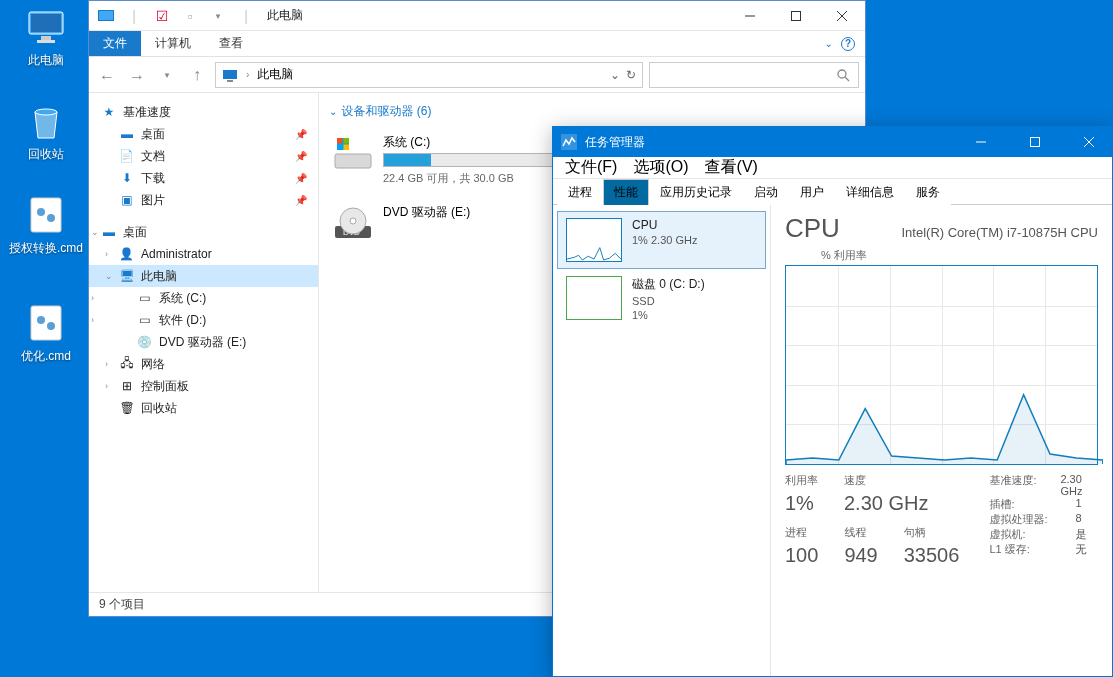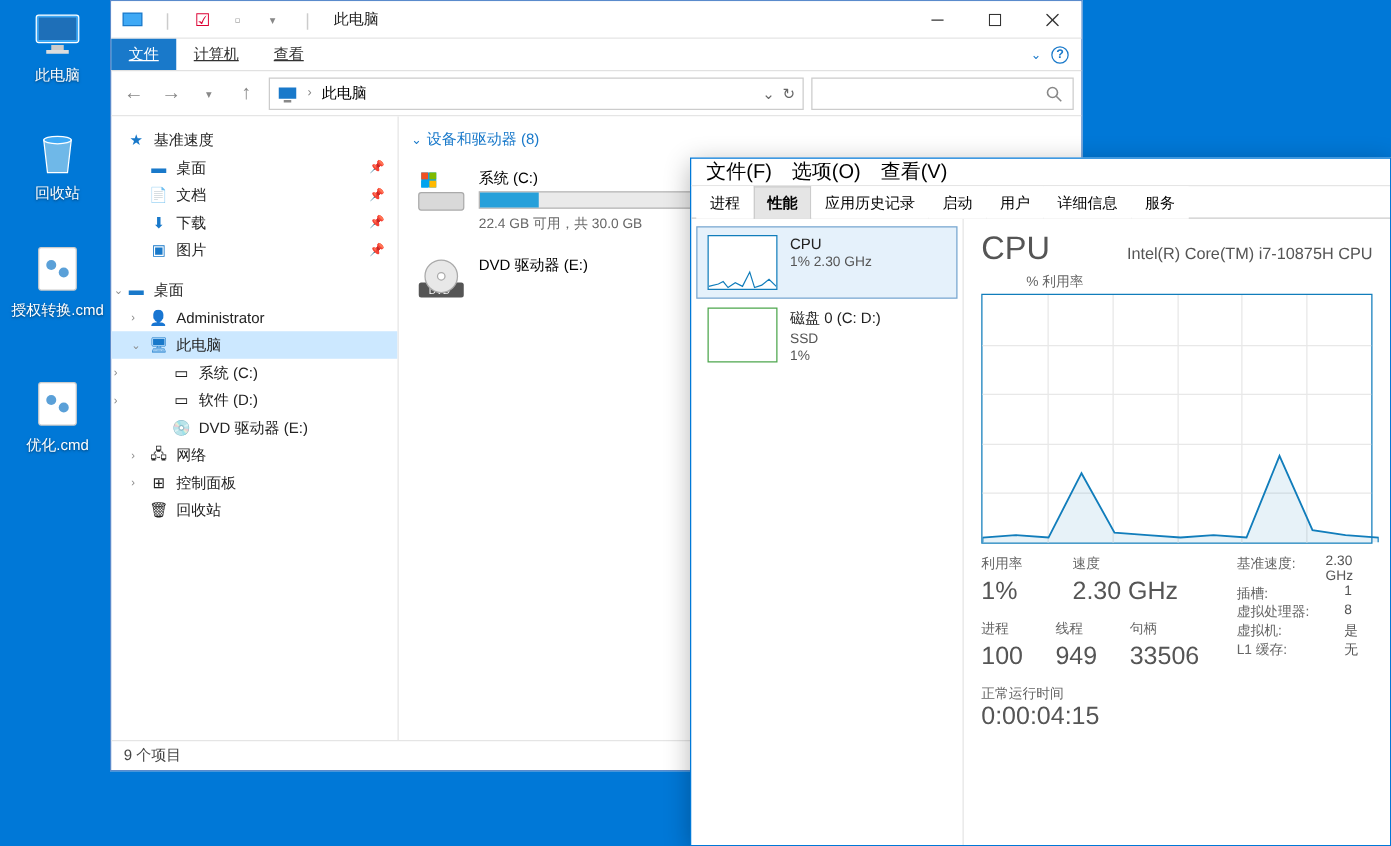--- a/index.html
+++ b/index.html
@@ -20,7 +20,7 @@
   .win-btn { width:46px; height:30px; display:flex; align-items:center; justify-content:center; color:#333; }
 
   .ribbon-tabs { height:26px; display:flex; align-items:stretch; border-bottom:1px solid #e1e1e1; font-size:12px; }
-  .ribbon-tab { padding:0 14px; display:flex; align-items:center; color:#333; cursor:pointer;text-decoration:underline; }
+  .ribbon-tab { padding:0 14px; display:flex; align-items:center; color:#333; cursor:pointer; }
   .ribbon-tab.file { background:#1979ca; color:#fff; }
   .ribbon-help { margin-left:auto; padding:0 10px; display:flex; align-items:center; gap:8px; color:#1979ca; }
   .chev { font-size:10px; }

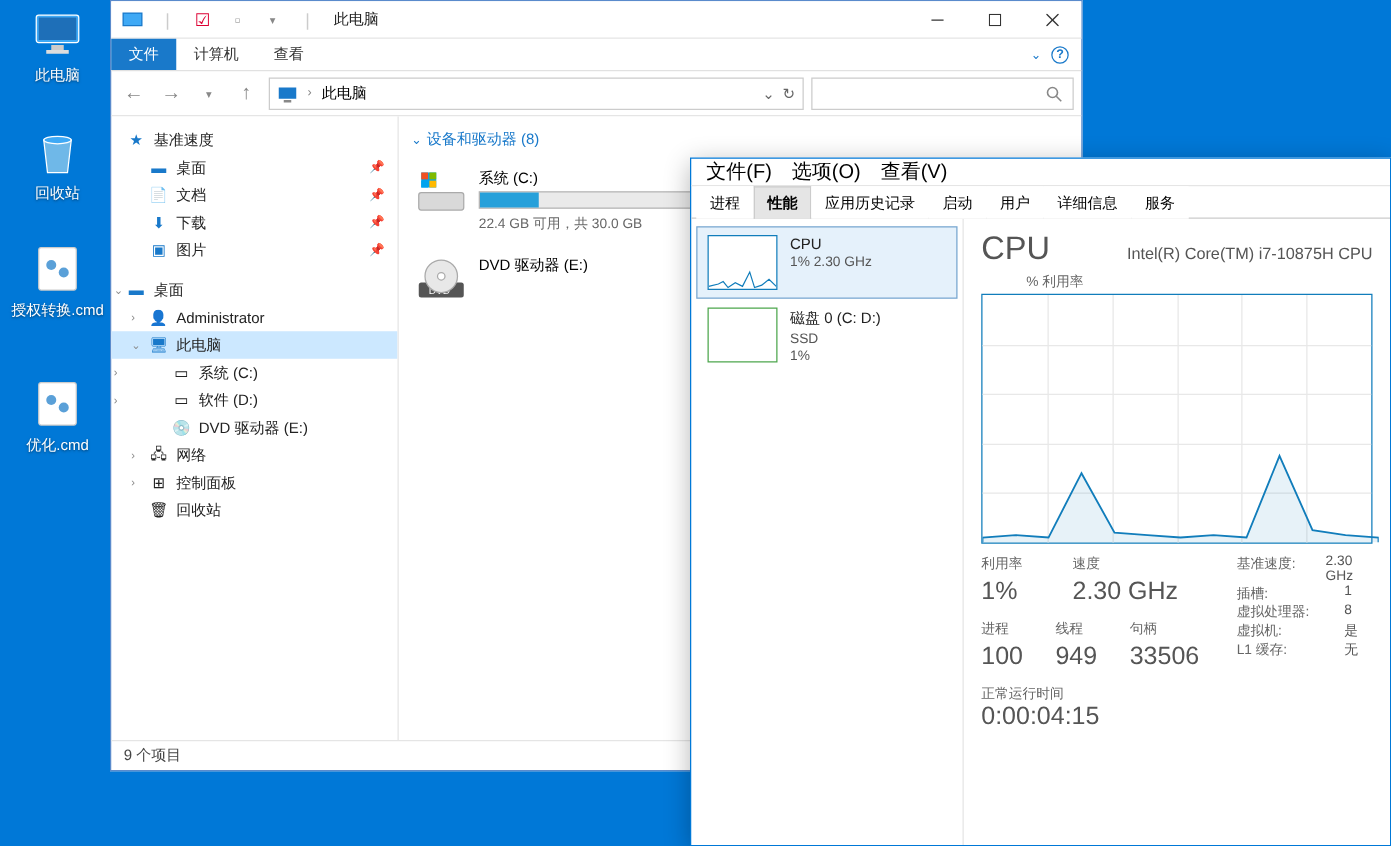--- a/index.html
+++ b/index.html
@@ -293,7 +293,7 @@
     <div class="content-pane">
       <div class="group-head">
         <span style="font-size:10px;">⌄</span>
-        <span>设备和驱动器 (8)</span>
+        <span>设备和驱动器 (6)</span>
       </div>
       <div class="drives">
         <div class="drive">

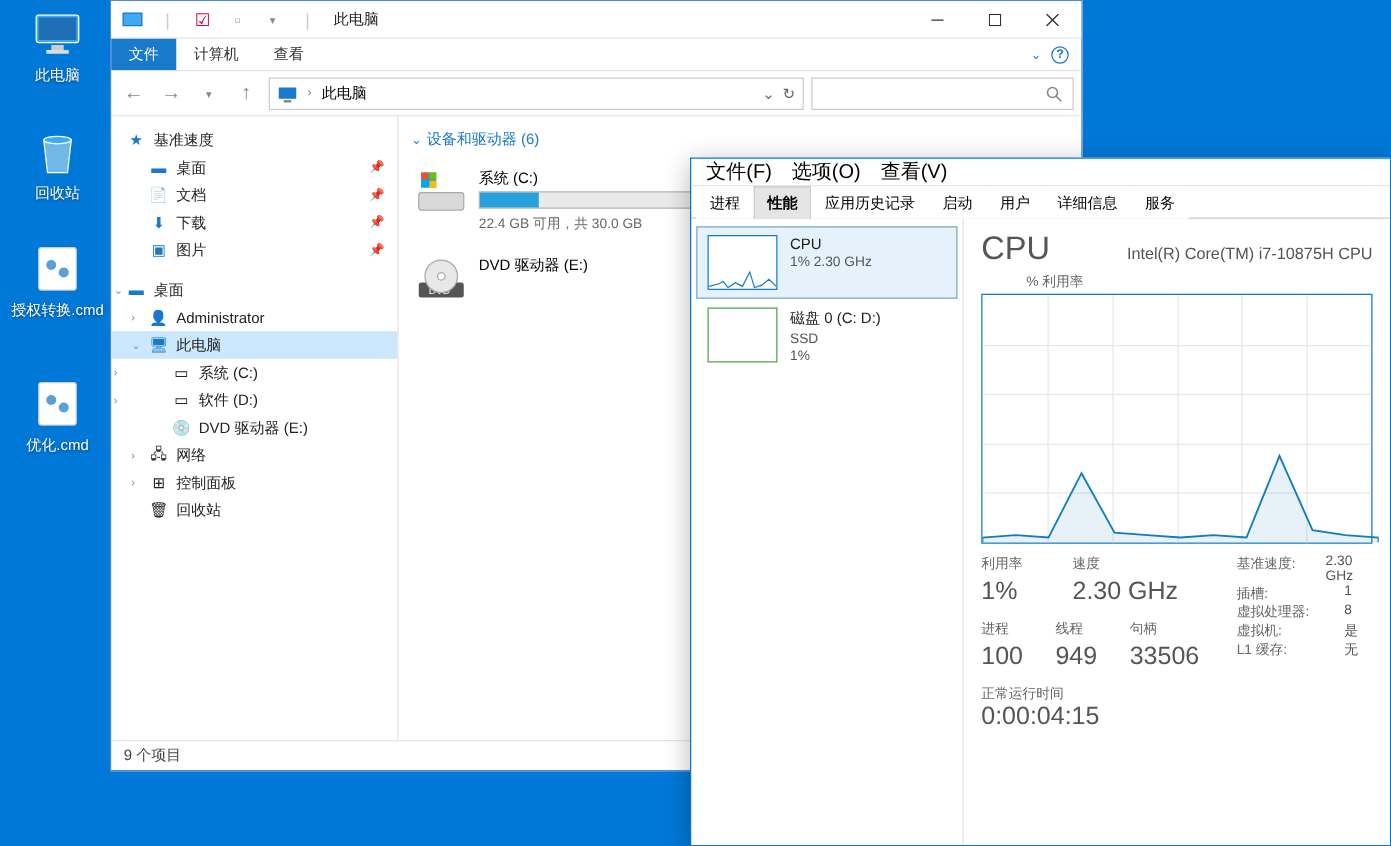--- a/index.html
+++ b/index.html
@@ -345,6 +345,32 @@
 </div>
 
 <div class="taskmgr">
+  <div class="tm-title">
+    <span>
+        <svg width="16" height="16">
+          <rect x="0" y="0" width="16" height="16" fill="#fff" opacity="0.2"></rect>
+          <polyline points="2,12 5,6 8,10 11,4 14,8" fill="none" stroke="#fff" stroke-width="1.5"></polyline>
+        </svg>
+      </span>
+    <span>任务管理器</span>
+    <div class="title-spacer"></div>
+    <div class="win-btn">
+        <svg width="10" height="10">
+          <line x1="0" y1="5" x2="10" y2="5" stroke="currentColor"></line>
+        </svg>
+      </div>
+    <div class="win-btn">
+        <svg width="10" height="10">
+          <rect x="0.5" y="0.5" width="9" height="9" fill="none" stroke="currentColor"></rect>
+        </svg>
+      </div>
+    <div class="win-btn close">
+        <svg width="10" height="10">
+          <line x1="0" y1="0" x2="10" y2="10" stroke="currentColor"></line>
+          <line x1="10" y1="0" x2="0" y2="10" stroke="currentColor"></line>
+        </svg>
+      </div>
+  </div>
   <div class="tm-menu">
     <span>文件(F)</span>
     <span>选项(O)</span>

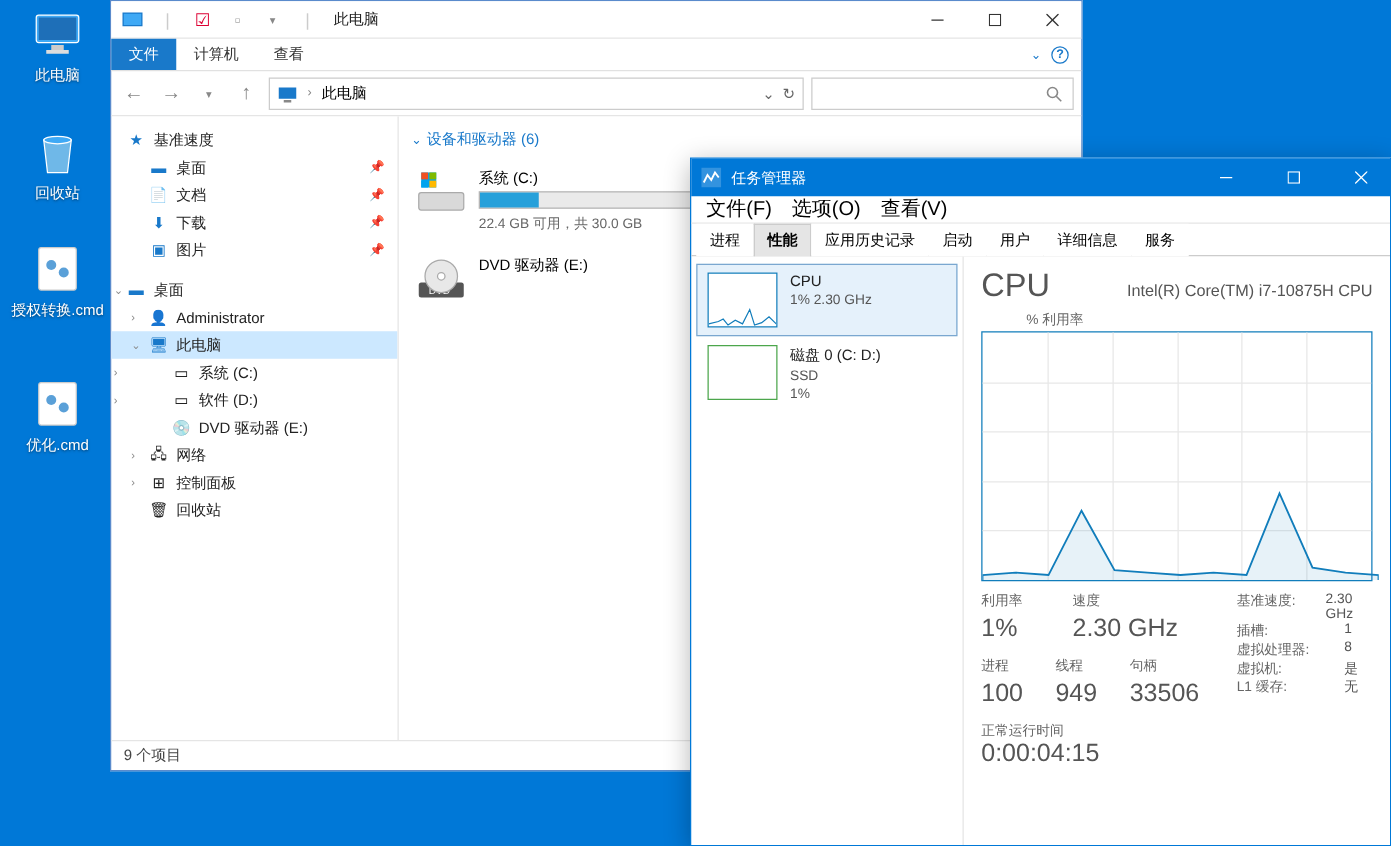--- a/index.html
+++ b/index.html
@@ -63,7 +63,7 @@
   .tm-menu span{padding:0 6px;cursor:pointer;}
   .tm-tabs { height:26px; display:flex; align-items:flex-end; font-size:12px; border-bottom:1px solid #ccc; padding:0 4px; gap:0;}
   .tm-tab { padding:4px 10px; border:1px solid transparent; border-bottom:none; cursor:pointer; position:relative; top:1px; background:#fff;}
-  .tm-tab.active{border-color:#ccc;background:#e5e5e5;font-weight:bold;}
+  .tm-tab.active{border-color:#ccc;background:#0369a1;}
   .tm-body{flex:1;display:flex;overflow:hidden;}
   .perf-list{width:218px;border-right:1px solid #e5e5e5;padding:6px 4px;}
   .perf-item{display:flex;gap:10px;padding:6px 8px;cursor:pointer;border:1px solid transparent;}

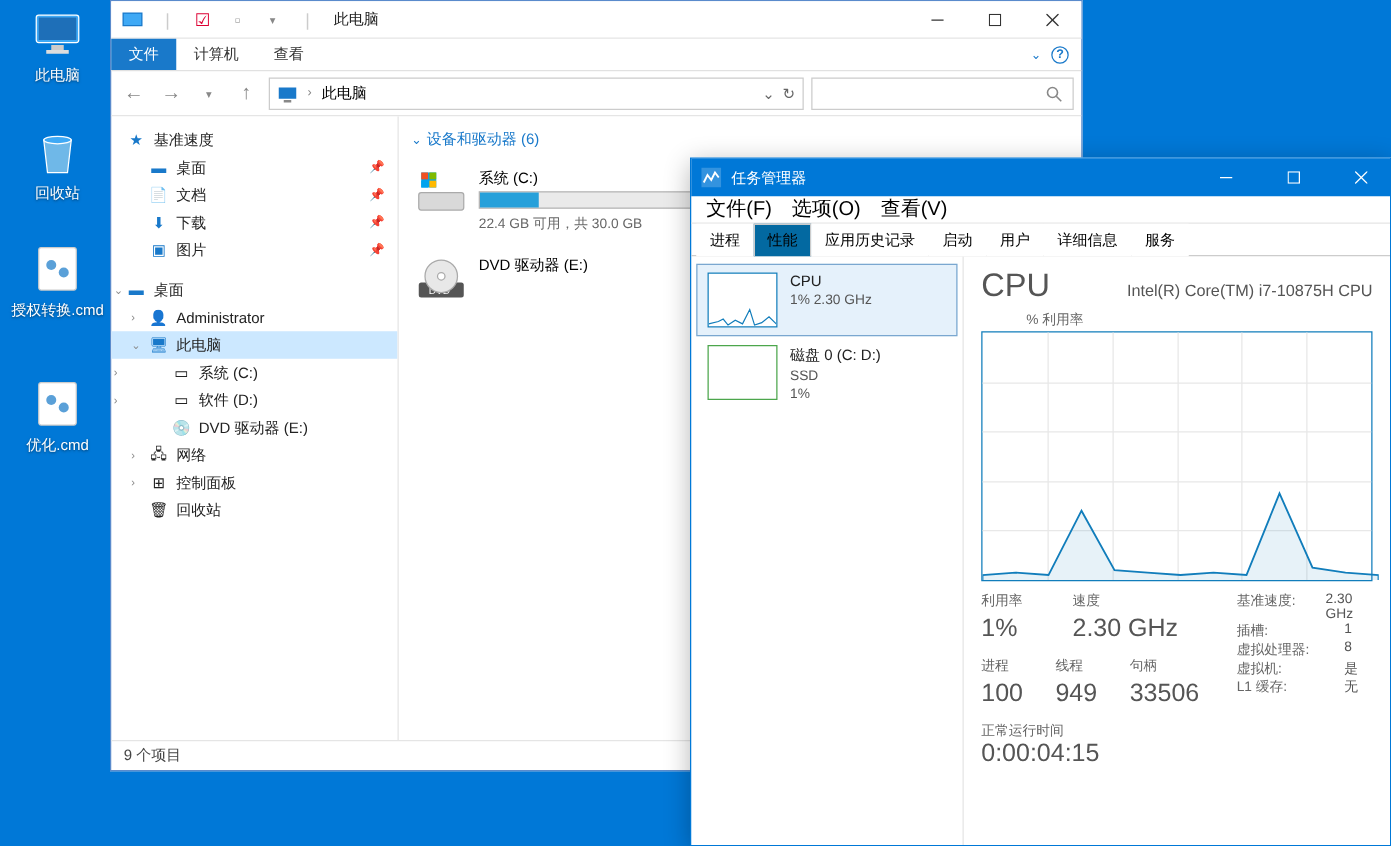--- a/index.html
+++ b/index.html
@@ -429,7 +429,7 @@
       </div>
       <div class="stats">
         <div style="display:flex;flex-direction:column;gap:10px;">
-          <div style="display:flex;gap:40px;align-items:flex-end;">
+          <div style="display:flex;gap:26px;align-items:flex-end;">
             <div class="stat-col">
                 <span class="stat-label">利用率</span>
                 <span class="stat-val">1%</span>

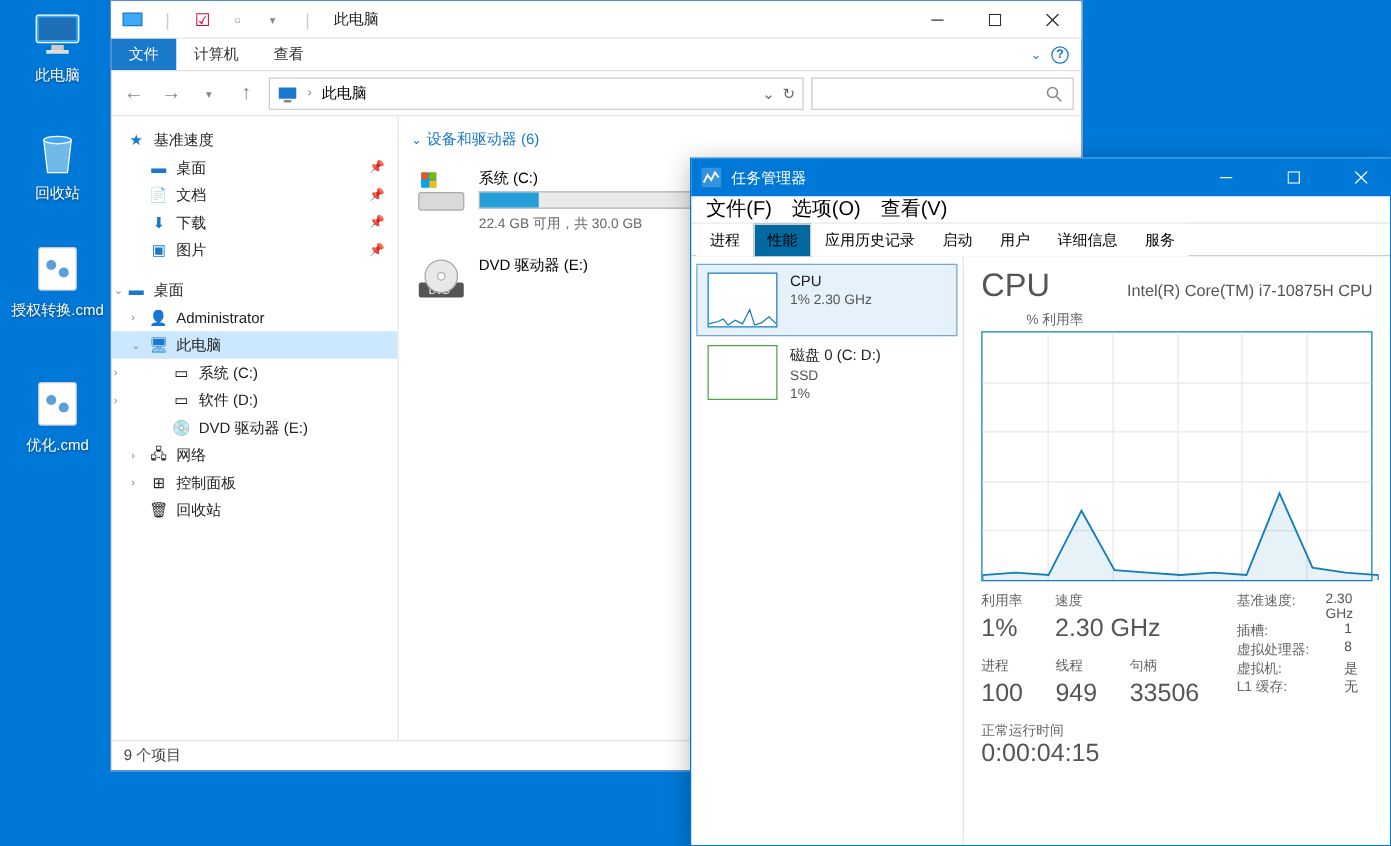--- a/index.html
+++ b/index.html
@@ -477,10 +477,6 @@
             </div>
         </div>
       </div>
-      <div class="uptime">
-        <div class="lbl">正常运行时间</div>
-        <div class="val">0:00:04:15</div>
-      </div>
     </div>
   </div>
 </div>

